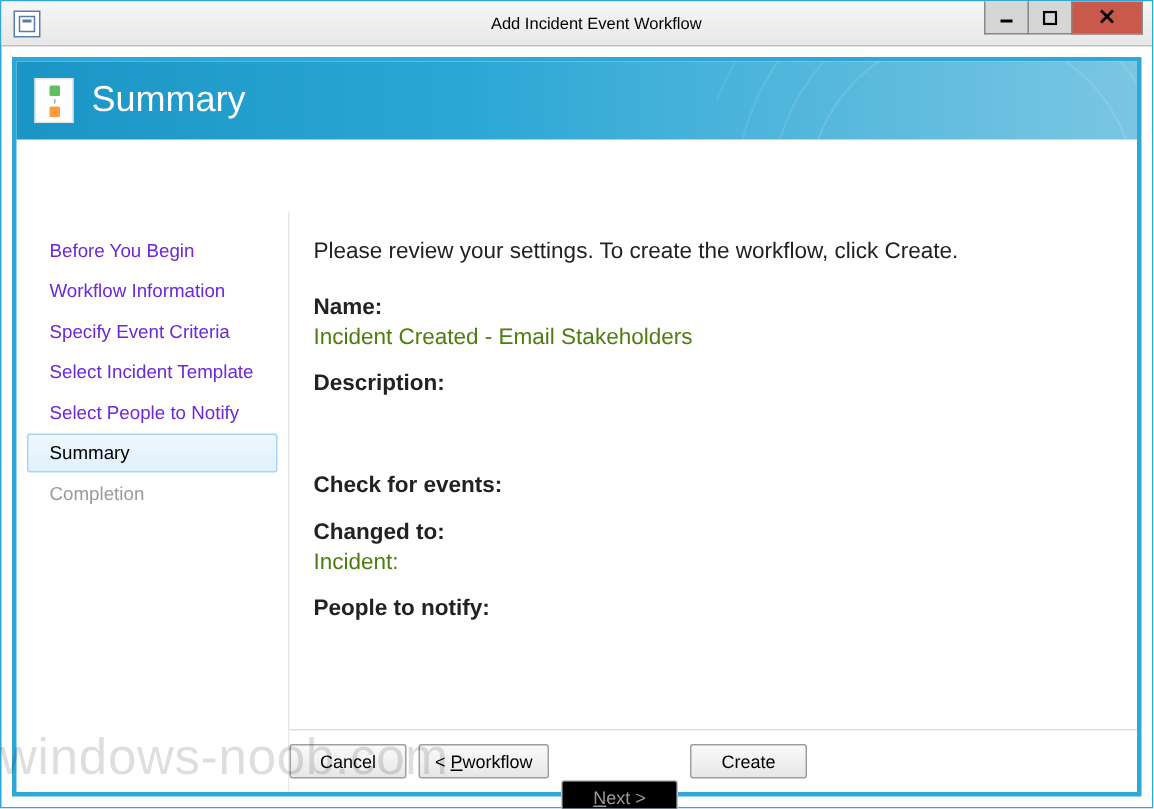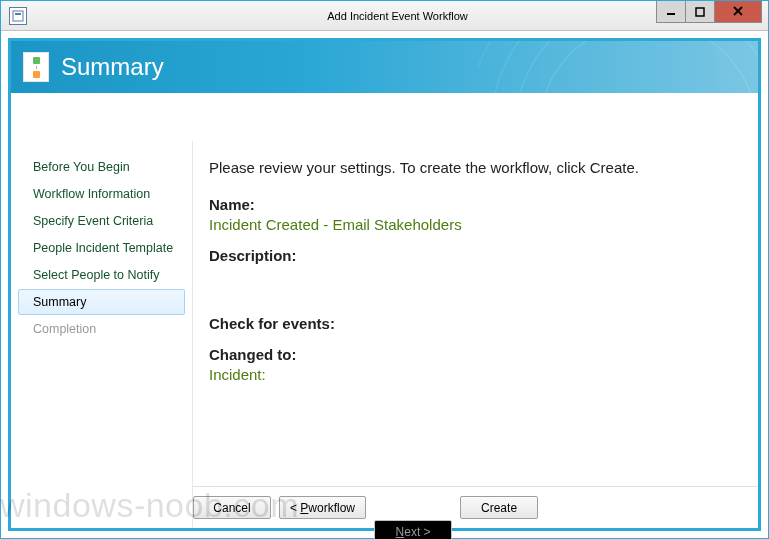--- a/index.html
+++ b/index.html
@@ -132,7 +132,7 @@
     .nav-item {
       padding: 5px 10px 5px 14px;
       font-size: 12.5px;
-      color: #14532d;
+      color: #6d28d9;
       cursor: pointer;
       border: 1px solid transparent;
       border-radius: 2px;

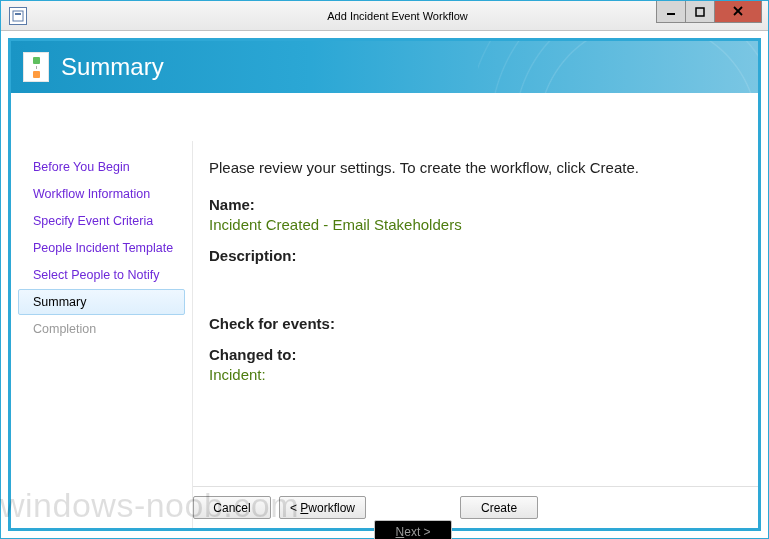--- a/index.html
+++ b/index.html
@@ -257,7 +257,7 @@
         <div class="nav-item">Before You Begin</div>
         <div class="nav-item">Workflow Information</div>
         <div class="nav-item">Specify Event Criteria</div>
-        <div class="nav-item">People Incident Template</div>
+        <div class="nav-item">Select Incident Template</div>
         <div class="nav-item">Select People to Notify</div>
         <div class="nav-item selected">Summary</div>
         <div class="nav-item disabled">Completion</div>

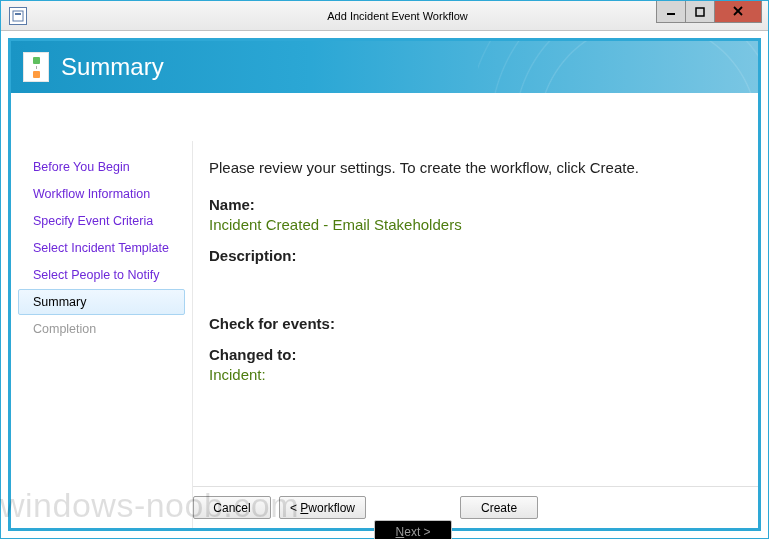--- a/index.html
+++ b/index.html
@@ -280,6 +280,7 @@
           <div class="field-label">Changed to:</div>
           <div class="field-value">Incident:</div>
 
+          <div class="field-label">People to notify:</div>
           <div class="field-value"></div>
         </div>
 

